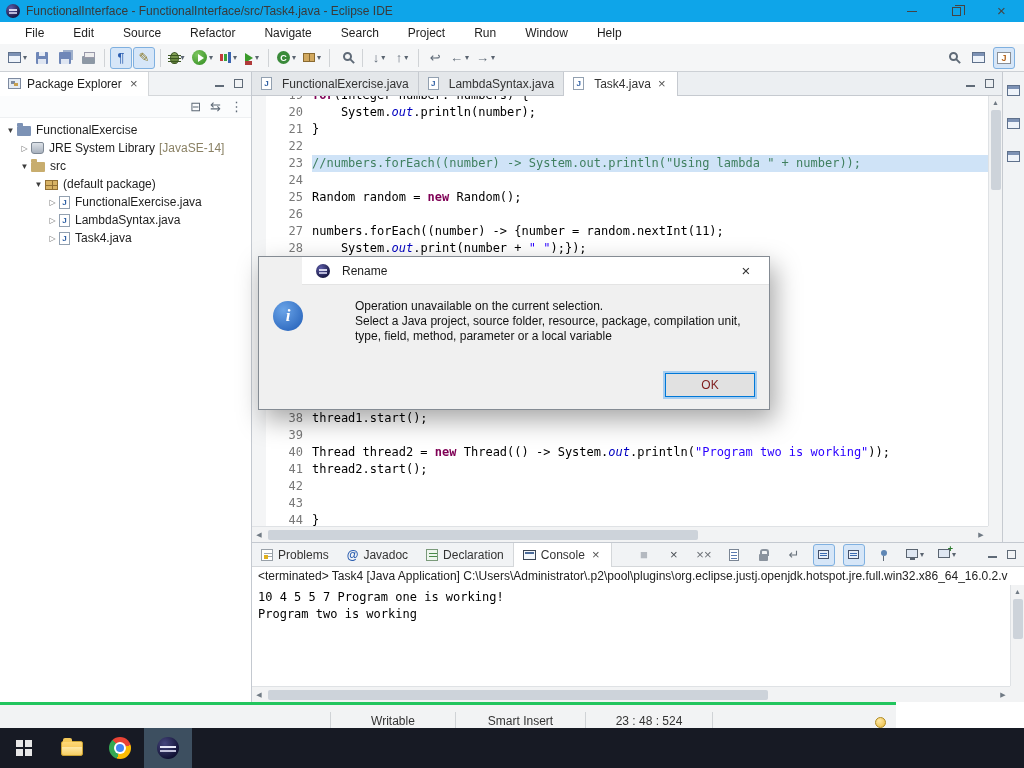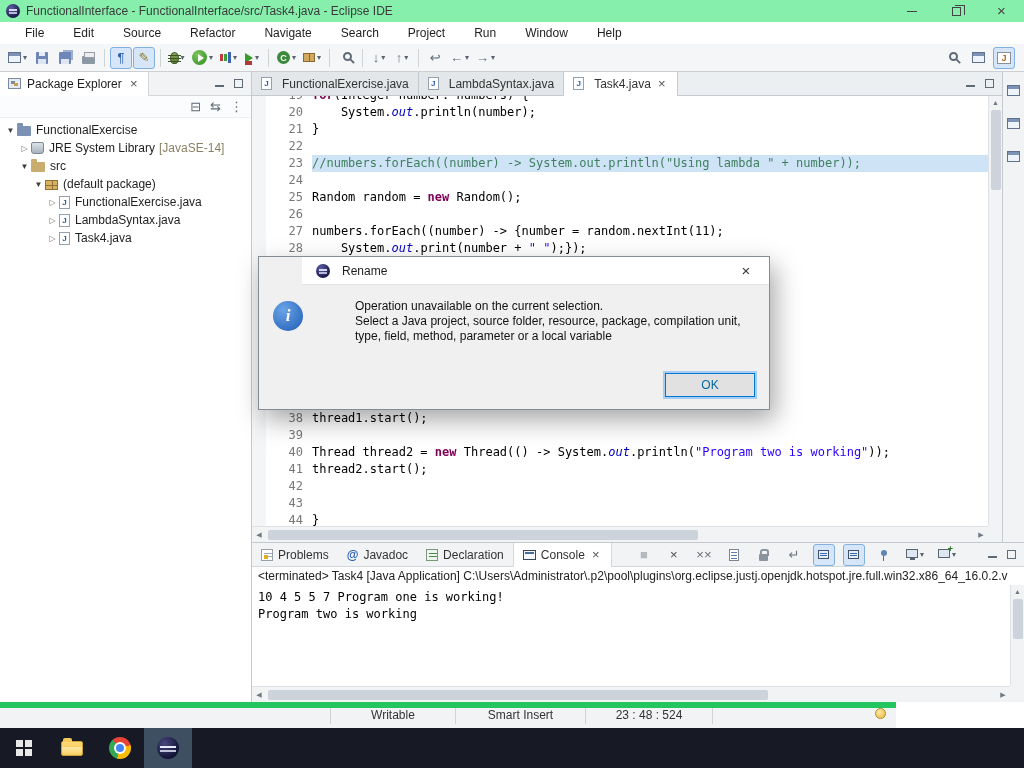--- a/index.html
+++ b/index.html
@@ -7,7 +7,7 @@
   #root{position:relative;width:1024px;height:768px;background:#fff;}
 
   
-  #titlebar{position:absolute;left:0;top:0;width:1024px;height:22px;background:#86efac;display:flex;align-items:center;}
+  #titlebar{position:absolute;left:0;top:0;width:1024px;height:22px;background:#0ea5e9;display:flex;align-items:center;}
   .ecl-logo{width:14px;height:14px;border-radius:50%;background:radial-gradient(circle at 35% 30%,#5c5ca8,#191945 72%);margin:0 6px;position:relative;flex:none;}
   .ecl-logo::after{content:'';position:absolute;left:3px;top:5px;width:8px;height:2px;background:#d8d8ee;box-shadow:0 3px 0 #b8b8d8;}
   #title-text{color:#3a3a3a;white-space:nowrap;}

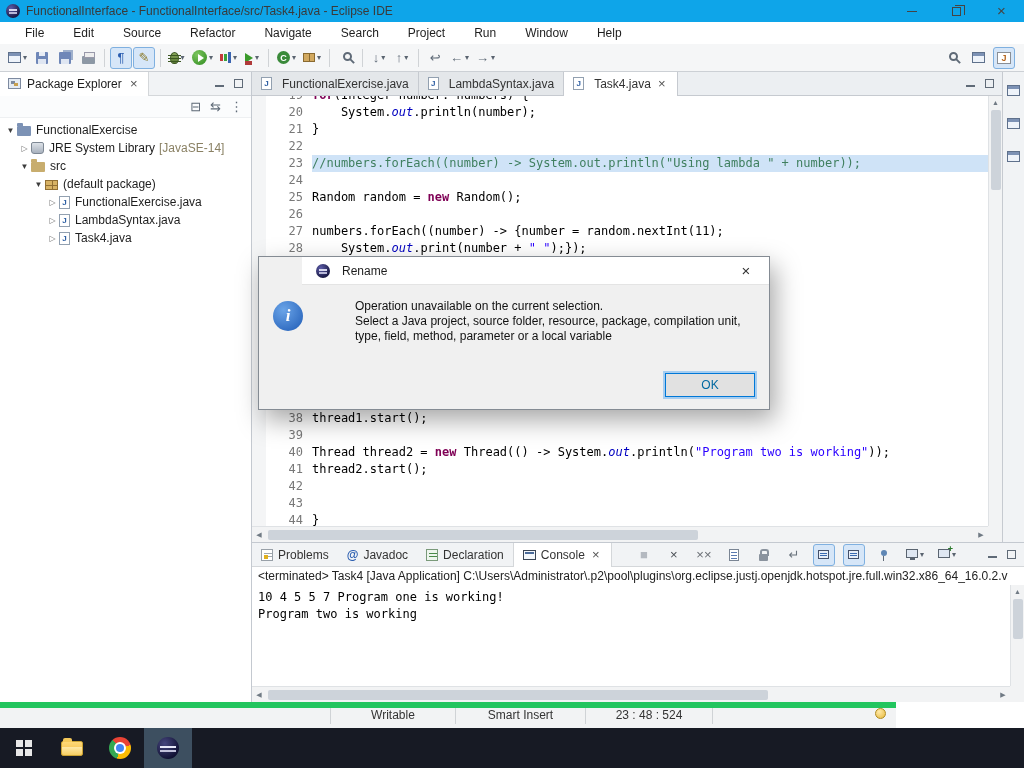--- a/index.html
+++ b/index.html
@@ -188,7 +188,7 @@
   #dlg-info{position:absolute;left:14px;top:44px;width:30px;height:30px;border-radius:50%;background:radial-gradient(circle at 35% 30%,#6aa4e8,#1f5bb5);color:#fff;font:italic bold 17px "Liberation Serif",serif;display:flex;align-items:center;justify-content:center;}
   #dlg-info::after{content:'i';}
   #dlg-msg{position:absolute;left:56px;top:42px;right:16px;color:#111;line-height:15px;margin-left:40px;}
-  #dlg-ok{position:absolute;right:14px;bottom:12px;width:90px;height:24px;background:#e1e1e1;border:1px solid #0078d7;box-shadow:0 0 0 2px #a6cdf0;font:12px "Liberation Sans",sans-serif;color:#0369a1;}
+  #dlg-ok{position:absolute;right:14px;bottom:12px;width:90px;height:24px;background:#e1e1e1;border:1px solid #0078d7;box-shadow:0 0 0 2px #a6cdf0;font:12px "Liberation Sans",sans-serif;color:#7f1d1d;}
 </style>
 </head>
 <body>

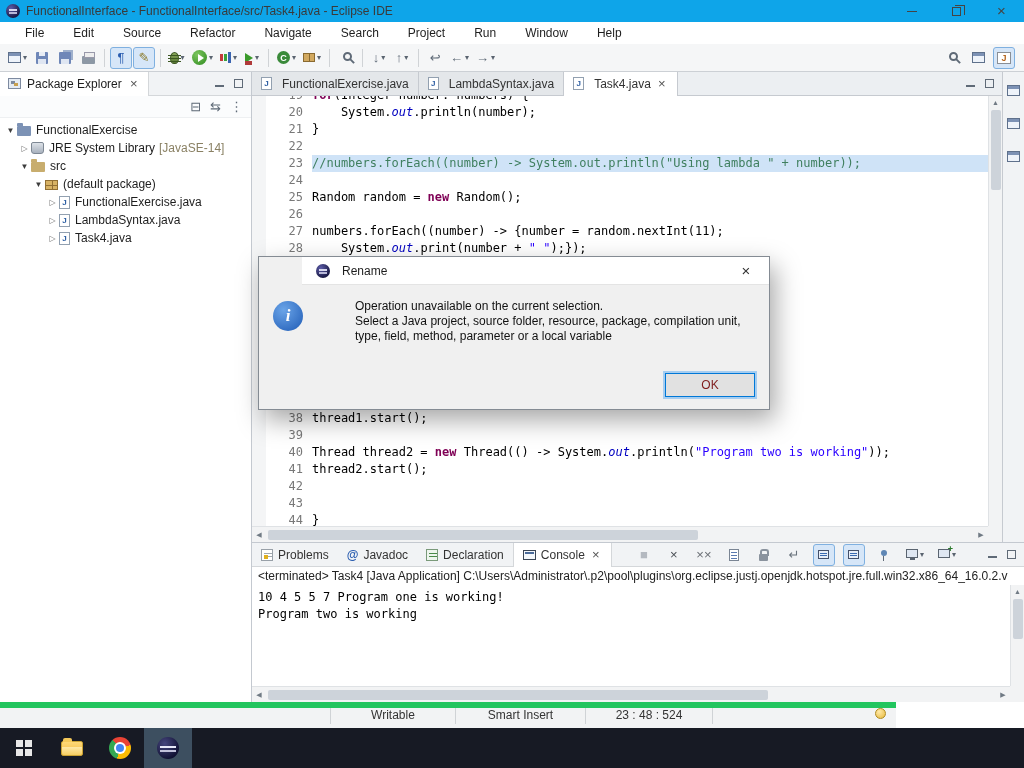--- a/index.html
+++ b/index.html
@@ -161,7 +161,7 @@
   #bottom-panel .vscroll{top:42px;}
 
   
-  #statusbar{position:absolute;left:0;top:702px;width:896px;height:26px;background:#f2f3f4;border-top:6px solid #22c55e;display:flex;align-items:flex-start;color:#333;}
+  #statusbar{position:absolute;left:0;top:702px;width:896px;height:26px;background:#f2f3f4;border-top:3px solid #22c55e;display:flex;align-items:flex-end;color:#333;}
   .sb-sep{width:1px;height:16px;background:#d0d3d6;flex:none;}
   .sb-cell{text-align:center;flex:none;}
   #sb-bulb{margin-left:auto;margin-right:10px;width:11px;height:11px;border-radius:50%;background:radial-gradient(circle at 35% 30%,#ffe9a8,#e8b93c);border:1px solid #b08a20;flex:none;}

